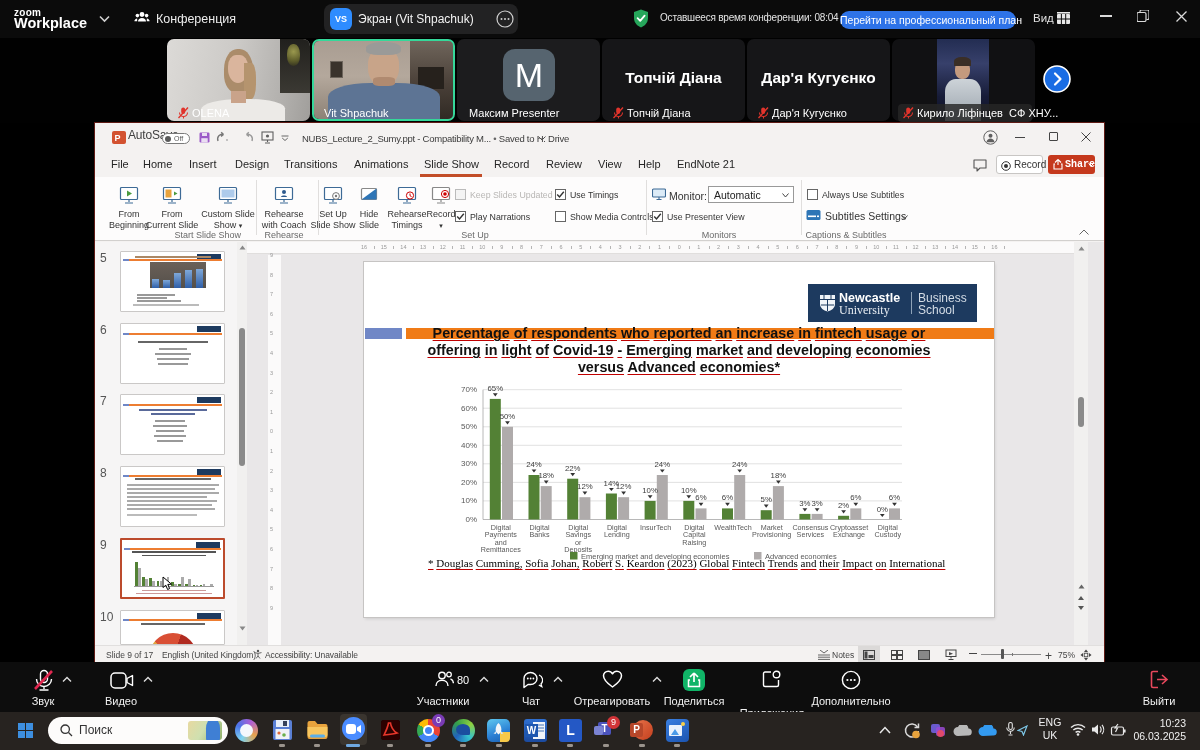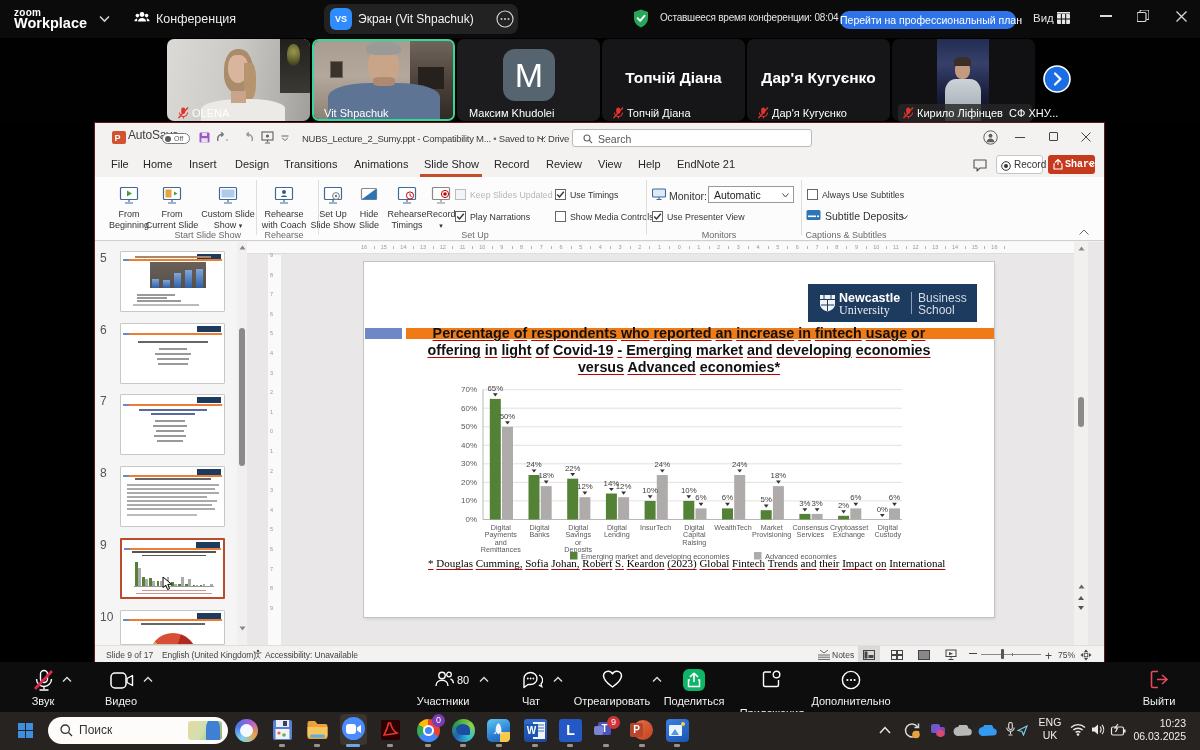--- a/index.html
+++ b/index.html
@@ -90,7 +90,7 @@
   <div class="a" style="left:46px;top:10px;width:52px;height:52px;background:#56646f;border-radius:12px;color:#fff;font-size:34px;text-align:center;line-height:52px;font-weight:400;">M</div>
 </div>
     <div class="a" style="left:463px;top:66px;height:18px;background:rgba(38,38,38,.82);border-radius:4px;color:#fff;font-size:11px;white-space:nowrap;">
-      <span style="position:absolute;left:6px;top:2.5px;">Максим Khudolei</span>
+      <span style="position:absolute;left:6px;top:2.5px;">Максим Presenter</span>
     </div>
 <div class="a" style="left:602px;top:1px;width:143px;height:82px;background:#161618;border-radius:7px;overflow:hidden;">
   <div class="a" style="left:0;top:30px;width:143px;height:22px;color:#fff;font-size:15.5px;font-weight:bold;text-align:center;">Топчій Діана</div>

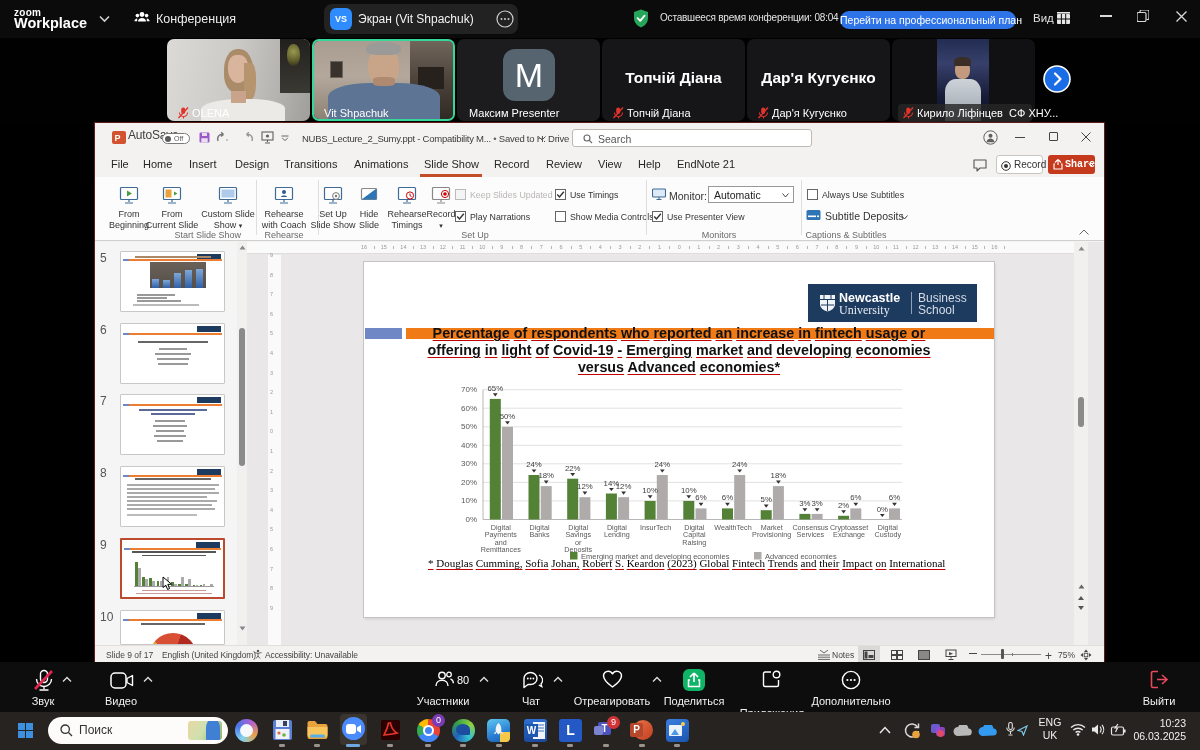--- a/index.html
+++ b/index.html
@@ -166,13 +166,6 @@
  <svg class="a" style="left:443px;top:13px;" width="8" height="5">
         <path d="M0.5 0.5 L4 4 L7.5 0.5" stroke="#555" stroke-width="1" fill="none"></path>
       </svg>
- <div class="a" style="left:477px;top:6px;width:240px;height:18px;background:#fff;border:1px solid #bdbab8;border-radius:3px;">
-  <svg class="a" style="left:10px;top:4px;" width="10" height="10" viewBox="0 0 10 10">
-          <circle cx="4" cy="4" r="3" stroke="#666" stroke-width="1.1" fill="none"></circle>
-          <line x1="6.3" y1="6.3" x2="9" y2="9" stroke="#666" stroke-width="1.1"></line>
-        </svg>
-  <div class="a" style="left:25px;top:2.5px;color:#555;font-size:10.5px;">Search</div>
- </div>
  <svg class="a" style="left:888px;top:7px;" width="15" height="15" viewBox="0 0 15 15">
         <circle cx="7.5" cy="7.5" r="6.7" stroke="#5f5f5f" stroke-width="1" fill="none"></circle>
         <circle cx="7.5" cy="5.8" r="2" fill="#5f5f5f"></circle>

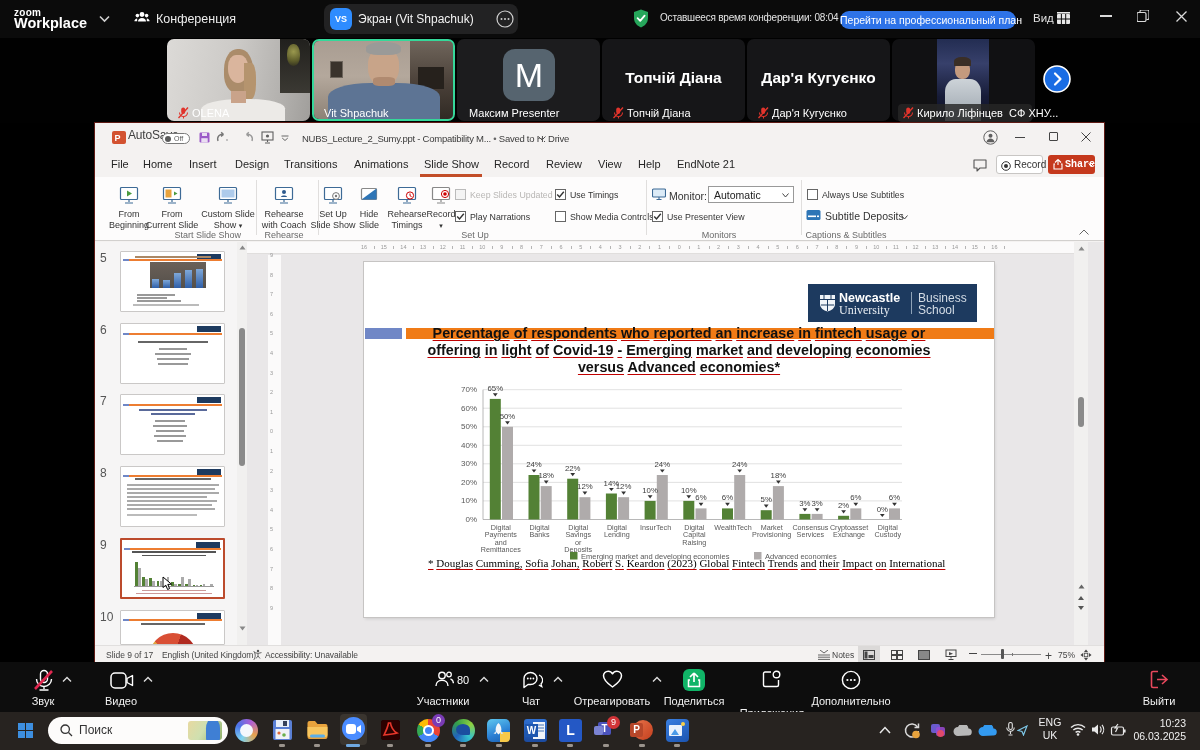--- a/index.html
+++ b/index.html
@@ -348,7 +348,7 @@
         <rect x="2" y="7.5" width="8" height="1.6" fill="#fff"></rect>
         <rect x="11" y="7.5" width="2" height="1.6" fill="#fff"></rect>
       </svg>
- <div class="a" style="left:730px;top:33px;font-size:10.5px;color:#333;">Subtitle Deposits</div>
+ <div class="a" style="left:730px;top:33px;font-size:10.5px;color:#333;">Subtitles Settings</div>
  <svg class="a" style="left:806px;top:38px;" width="7" height="5">
         <path d="M0.5 0.5 L3.5 4 L6.5 0.5" stroke="#444" stroke-width="1" fill="none"></path>
       </svg>

